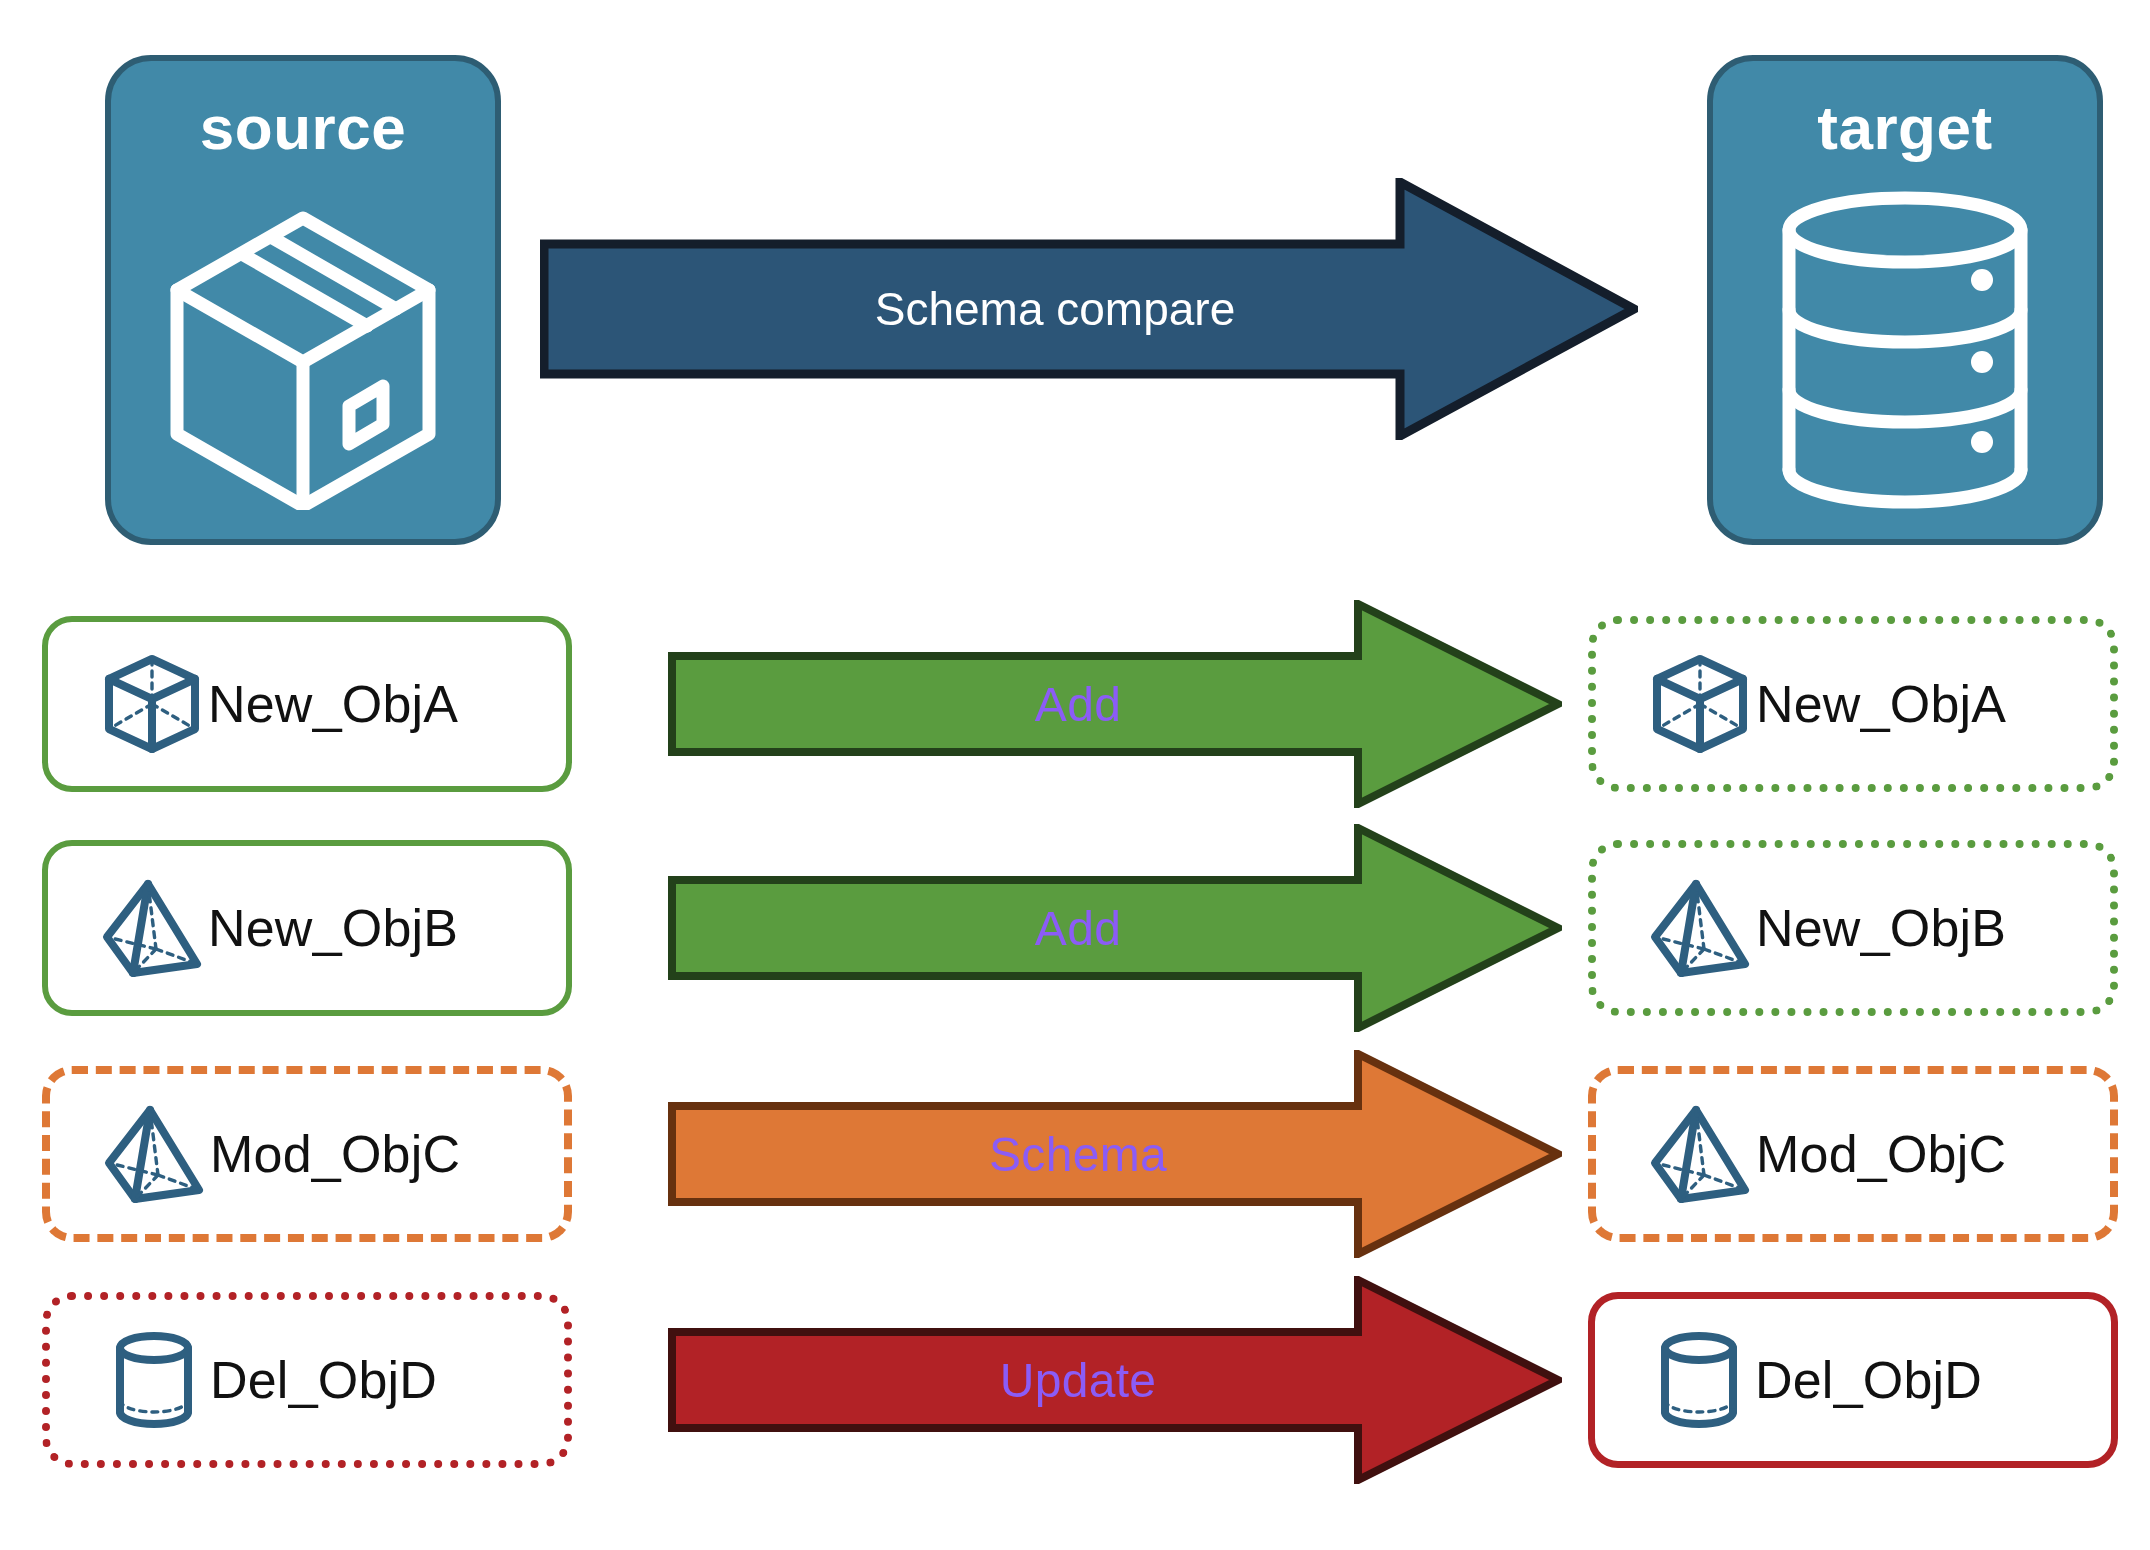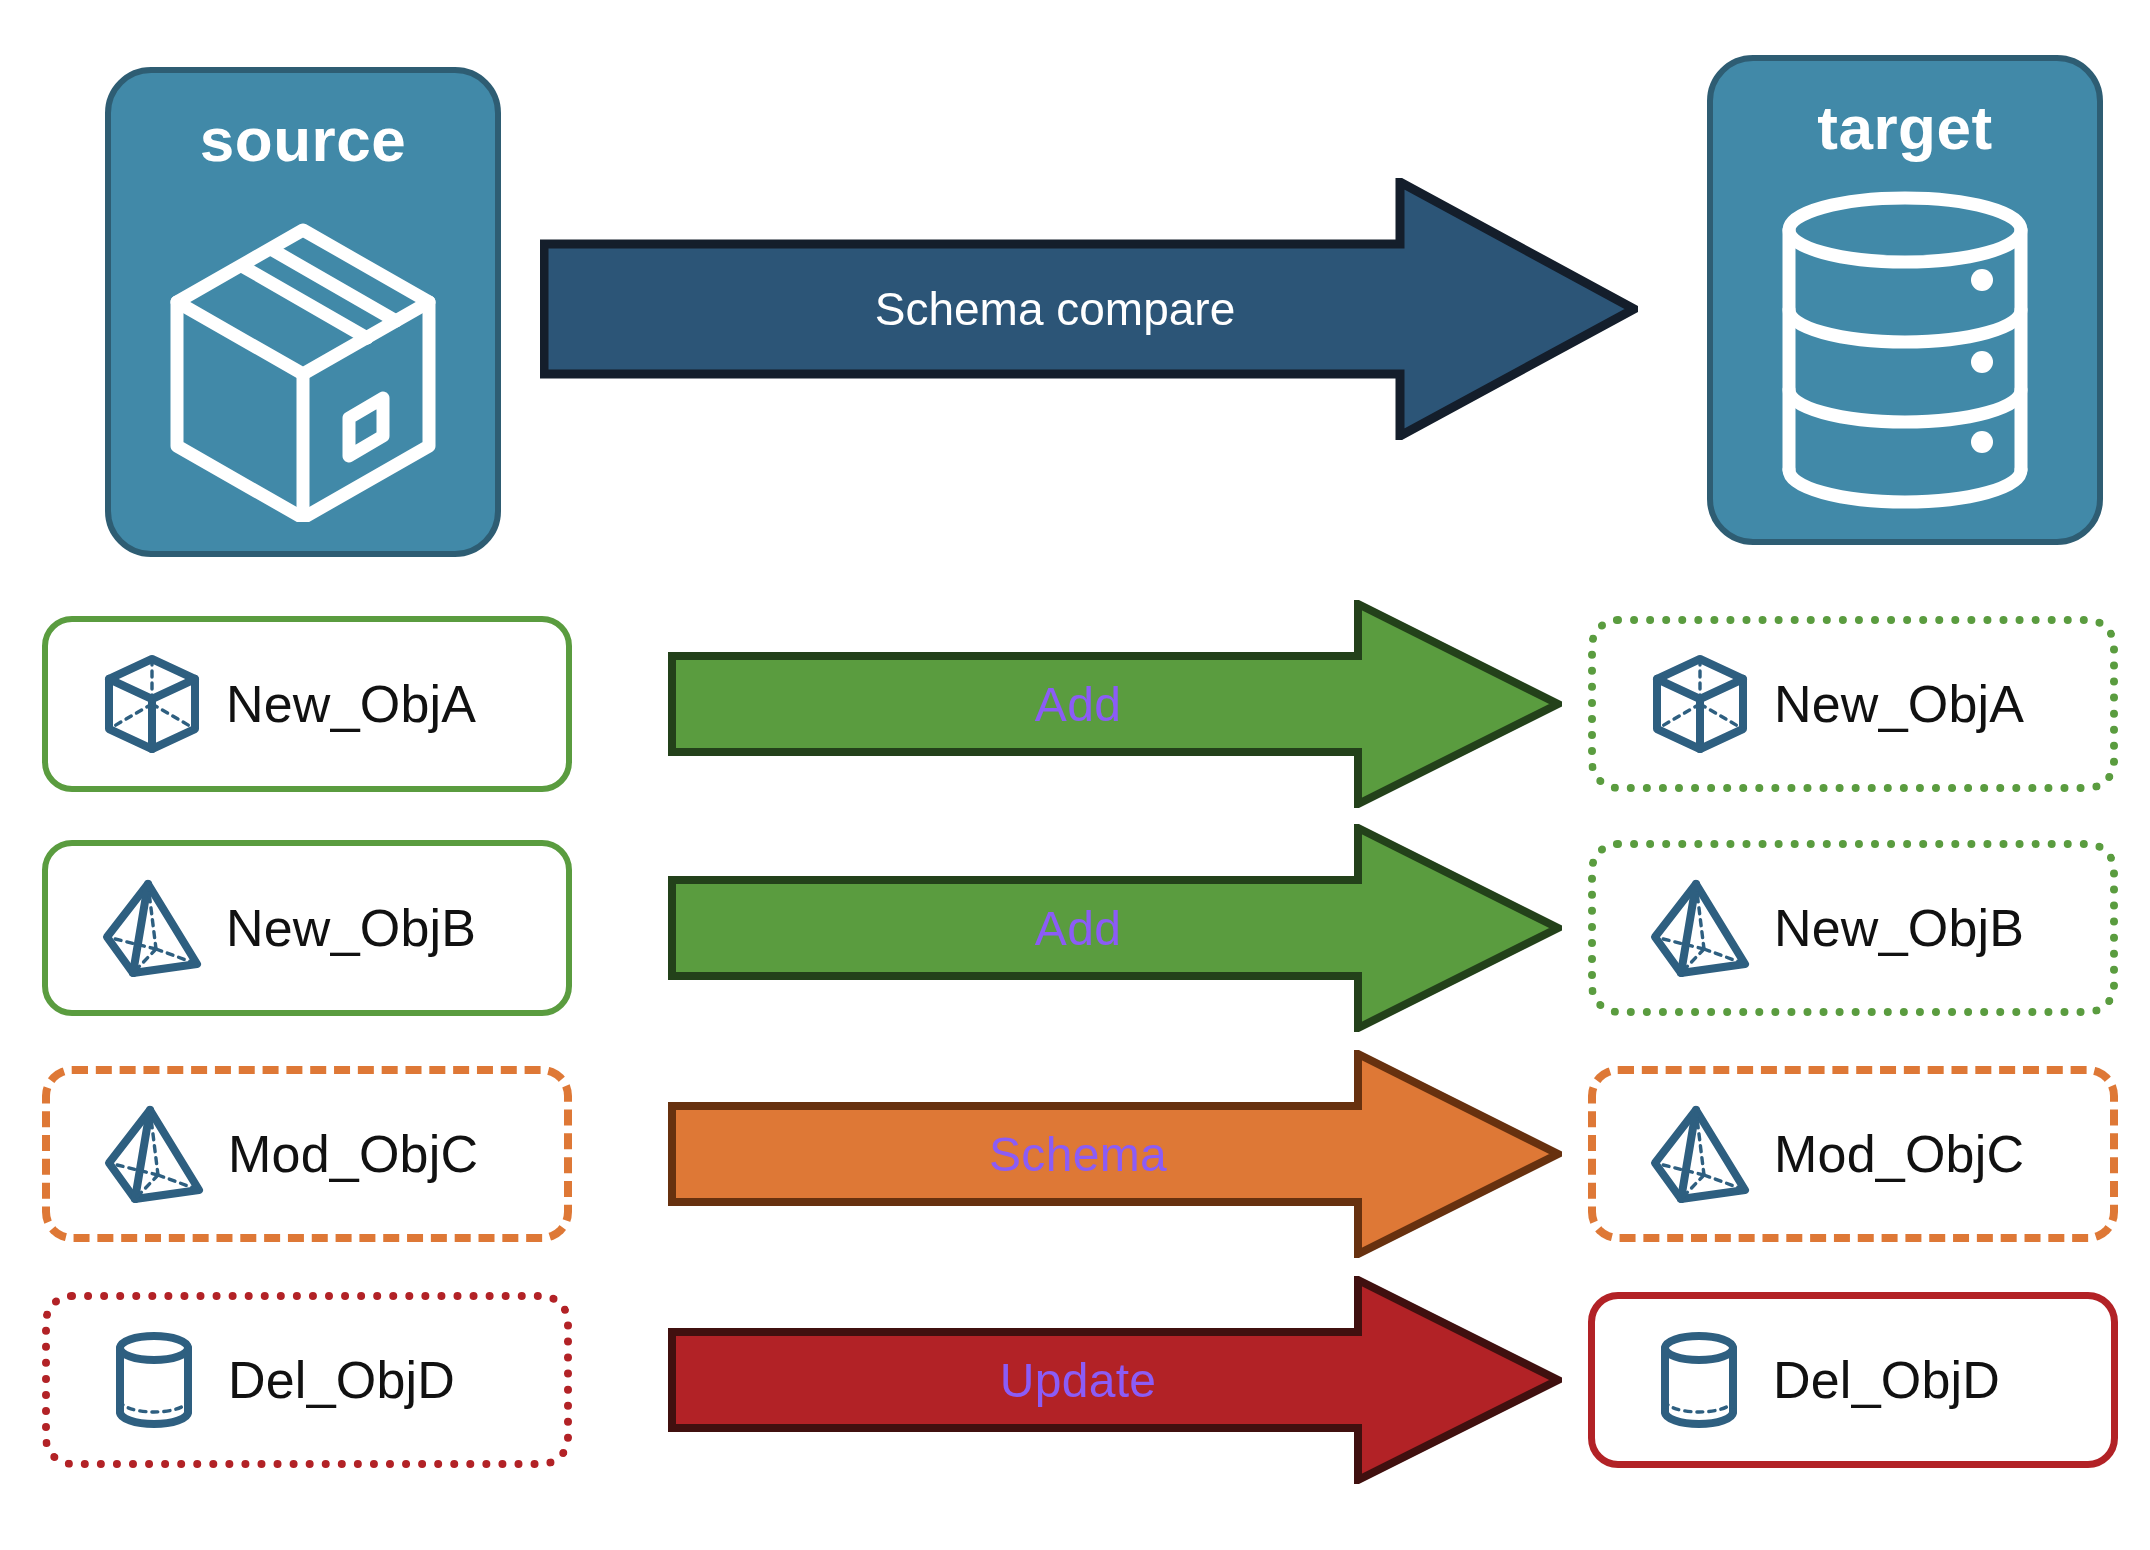--- a/index.html
+++ b/index.html
@@ -18,7 +18,7 @@
     margin-top:34px;line-height:1.05;
   }
   .endpoint .ep-icon{flex:1;display:flex;align-items:center;justify-content:center;width:100%;}
-  #source-card{left:105px;top:67px;}
+  #source-card{left:105px;top:55px;}
   #target-card{left:1665px;top:55px;margin-left:42px;}
 
   

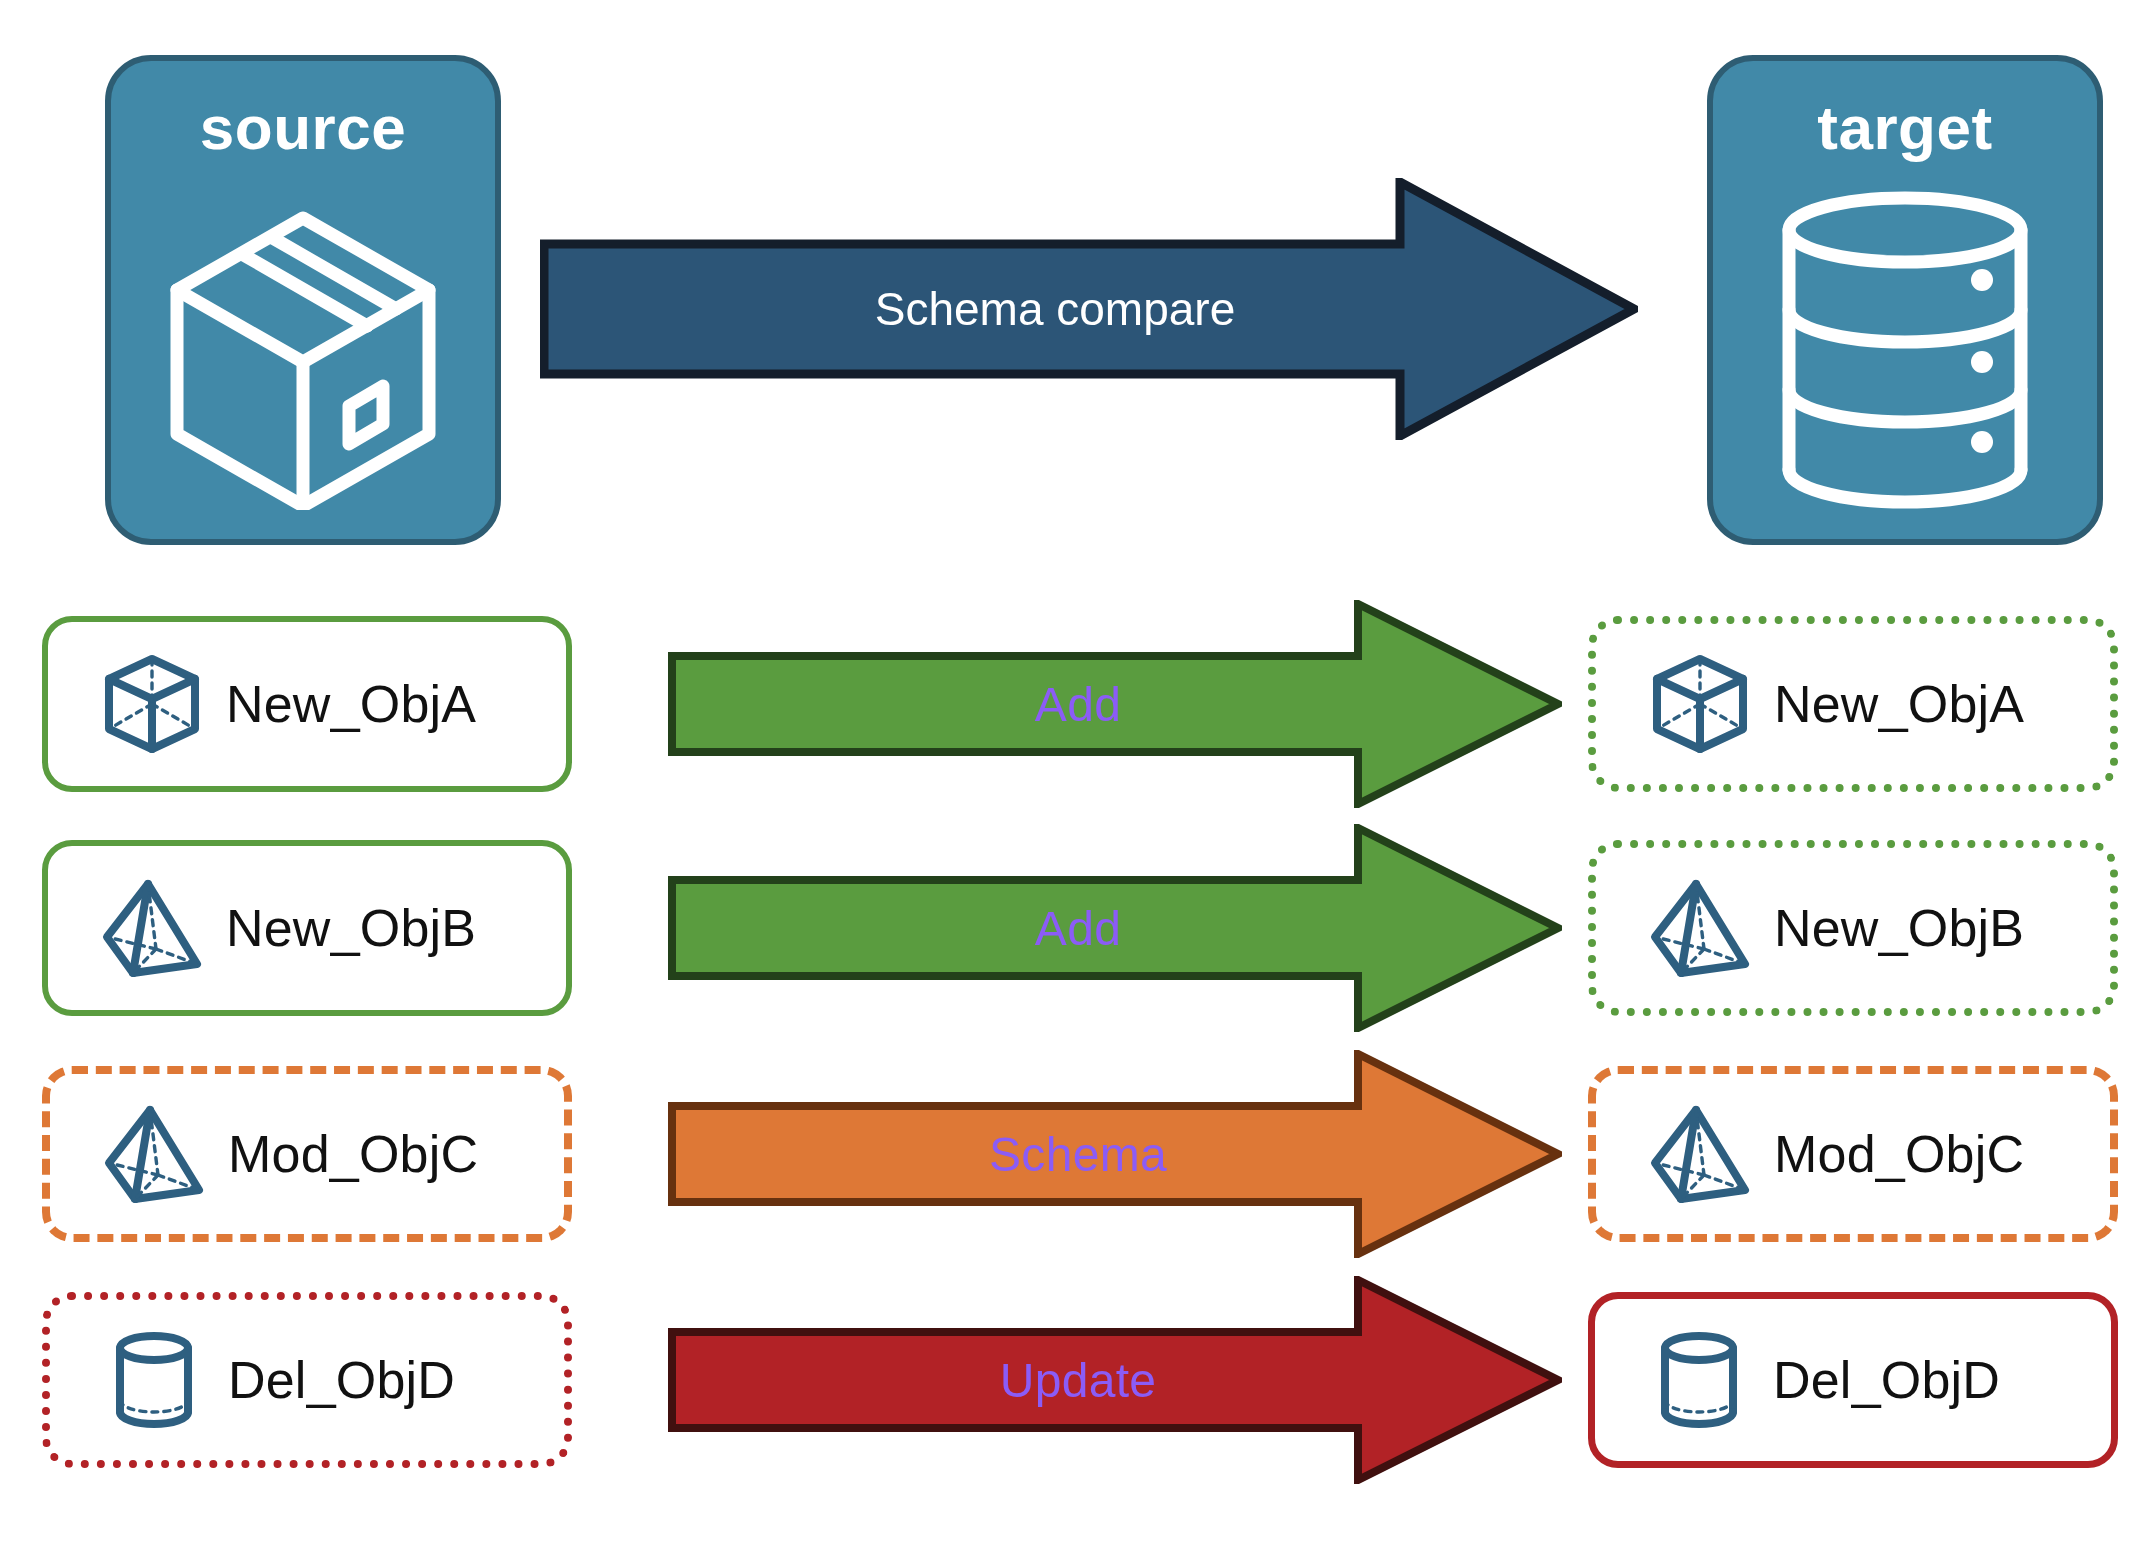--- a/index.html
+++ b/index.html
@@ -46,7 +46,7 @@
 
   .objbox .oi{width:112px;min-width:112px;margin-left:48px;display:flex;align-items:center;justify-content:center;}
   .objbox .olabel{
-    font-size:52px;color:#111111;margin-left:18px;white-space:nowrap;letter-spacing:0.2px;
+    font-size:52px;color:#111111;white-space:nowrap;letter-spacing:0.2px;
   }
 
   

